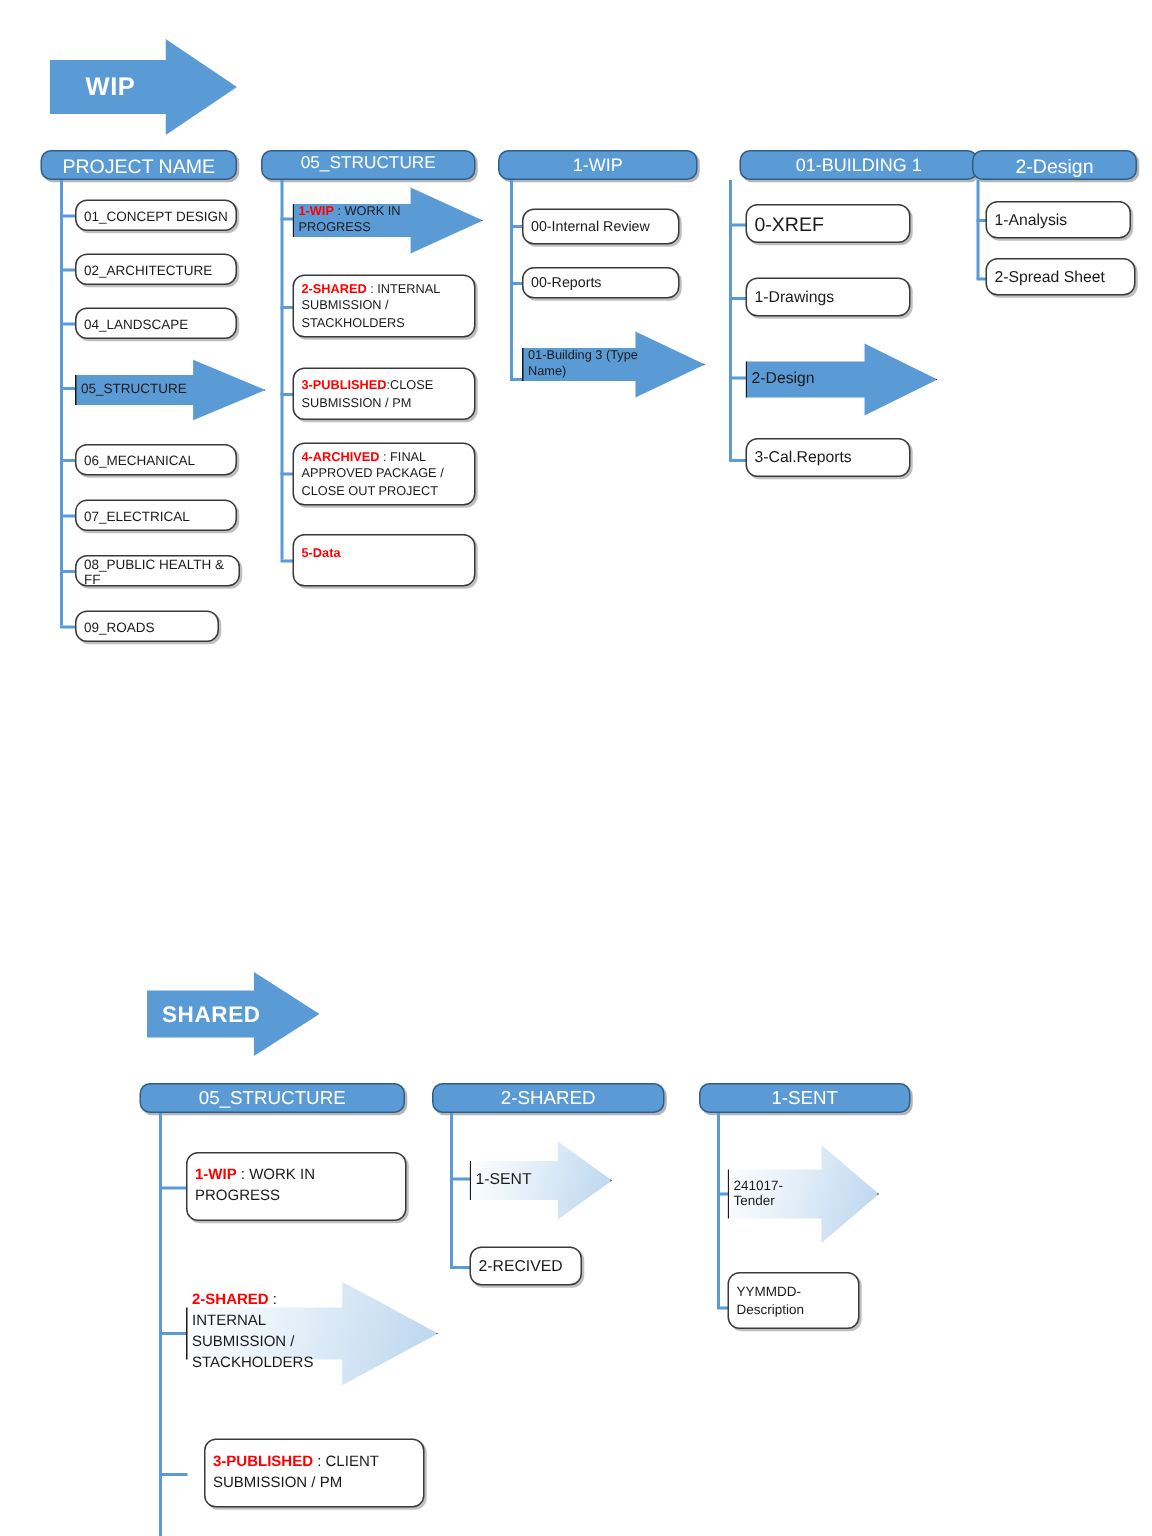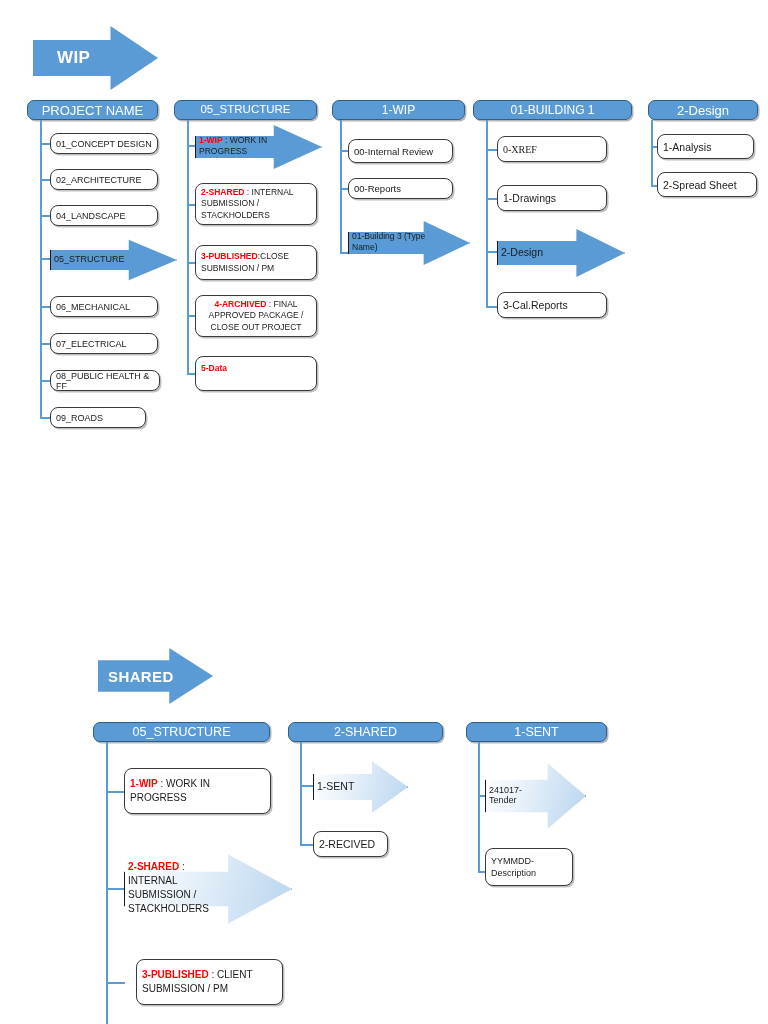--- a/index.html
+++ b/index.html
@@ -143,7 +143,7 @@
   <div class="hdr" style="left:332px; top:100px; width:133px; height:20px;">
     <span class="hdr-txt" style="font-size:12px;">1-WIP</span>
   </div>
-  <div class="hdr" style="left:473px; top:100px; width:159px; height:20px;justify-content:center;">
+  <div class="hdr" style="left:493px; top:100px; width:159px; height:20px;justify-content:center;">
     <span class="hdr-txt" style="font-size:12px;">01-BUILDING 1</span>
   </div>
   <div class="hdr" style="left:648px; top:100px; width:110px; height:20px;">

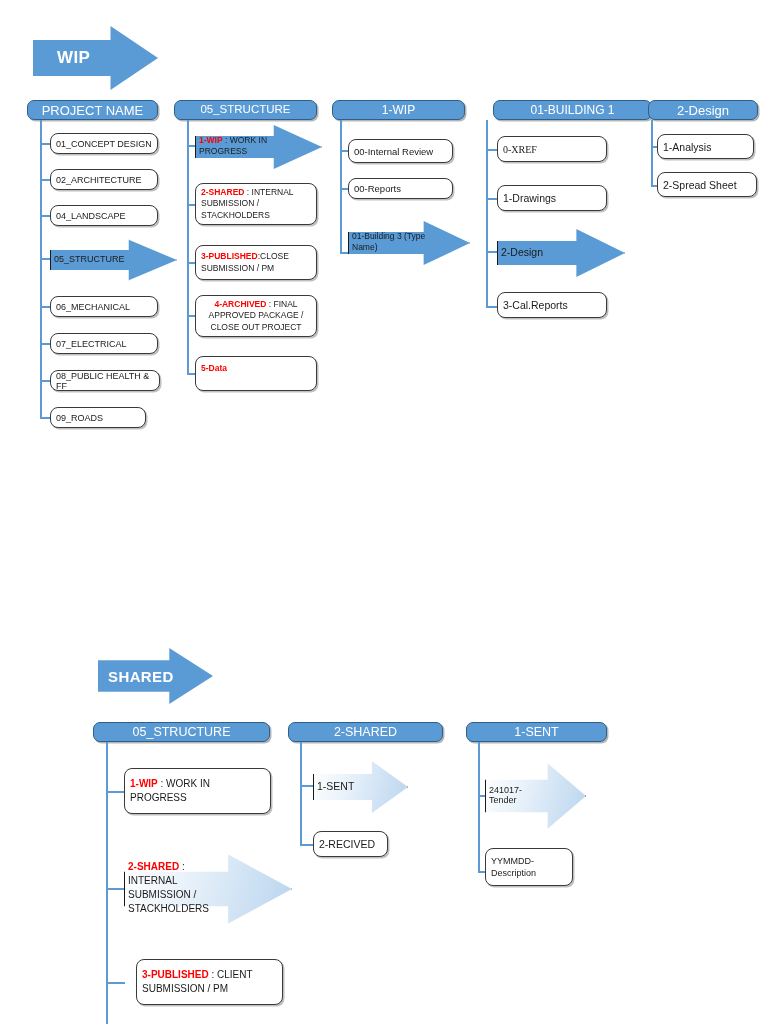--- a/index.html
+++ b/index.html
@@ -240,7 +240,7 @@
   <div class="hline" style="left:486px; top:306px; width:13px;"></div>
 
   <div class="node" style="left:497px; top:136px; width:110px; height:26px;">
-    <span class="ntxt t-dark" style="font-size:10px;font-family:Liberation Serif, serif;">0-XREF</span>
+    <span class="ntxt t-dark" style="font-size:13px;">0-XREF</span>
   </div>
   <div class="node" style="left:497px; top:185px; width:110px; height:26px;">
     <span class="ntxt t-dark" style="font-size:10.5px;">1-Drawings</span>

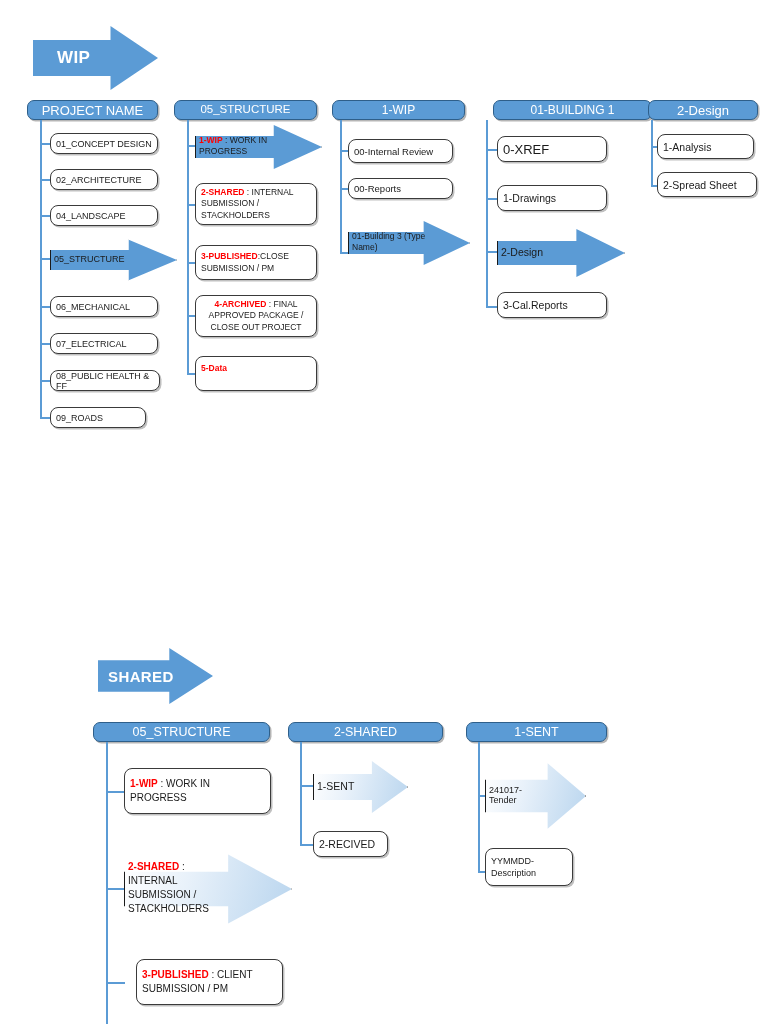--- a/index.html
+++ b/index.html
@@ -208,7 +208,7 @@
     <span class="ntxt" style="font-size:8.5px; line-height:11.5px;"><span class="red">3-PUBLISHED</span><span class="t-dark">:CLOSE SUBMISSION / PM</span></span>
   </div>
 
-  <div class="node" style="left:195px; top:295px; width:122px; height:42px;text-align:center;">
+  <div class="node" style="left:195px; top:295px; width:122px; height:42px;">
     <span class="ntxt" style="font-size:8.5px; line-height:11.5px;"><span class="red">4-ARCHIVED</span><span class="t-dark"> : FINAL APPROVED PACKAGE / CLOSE OUT PROJECT</span></span>
   </div>
 

